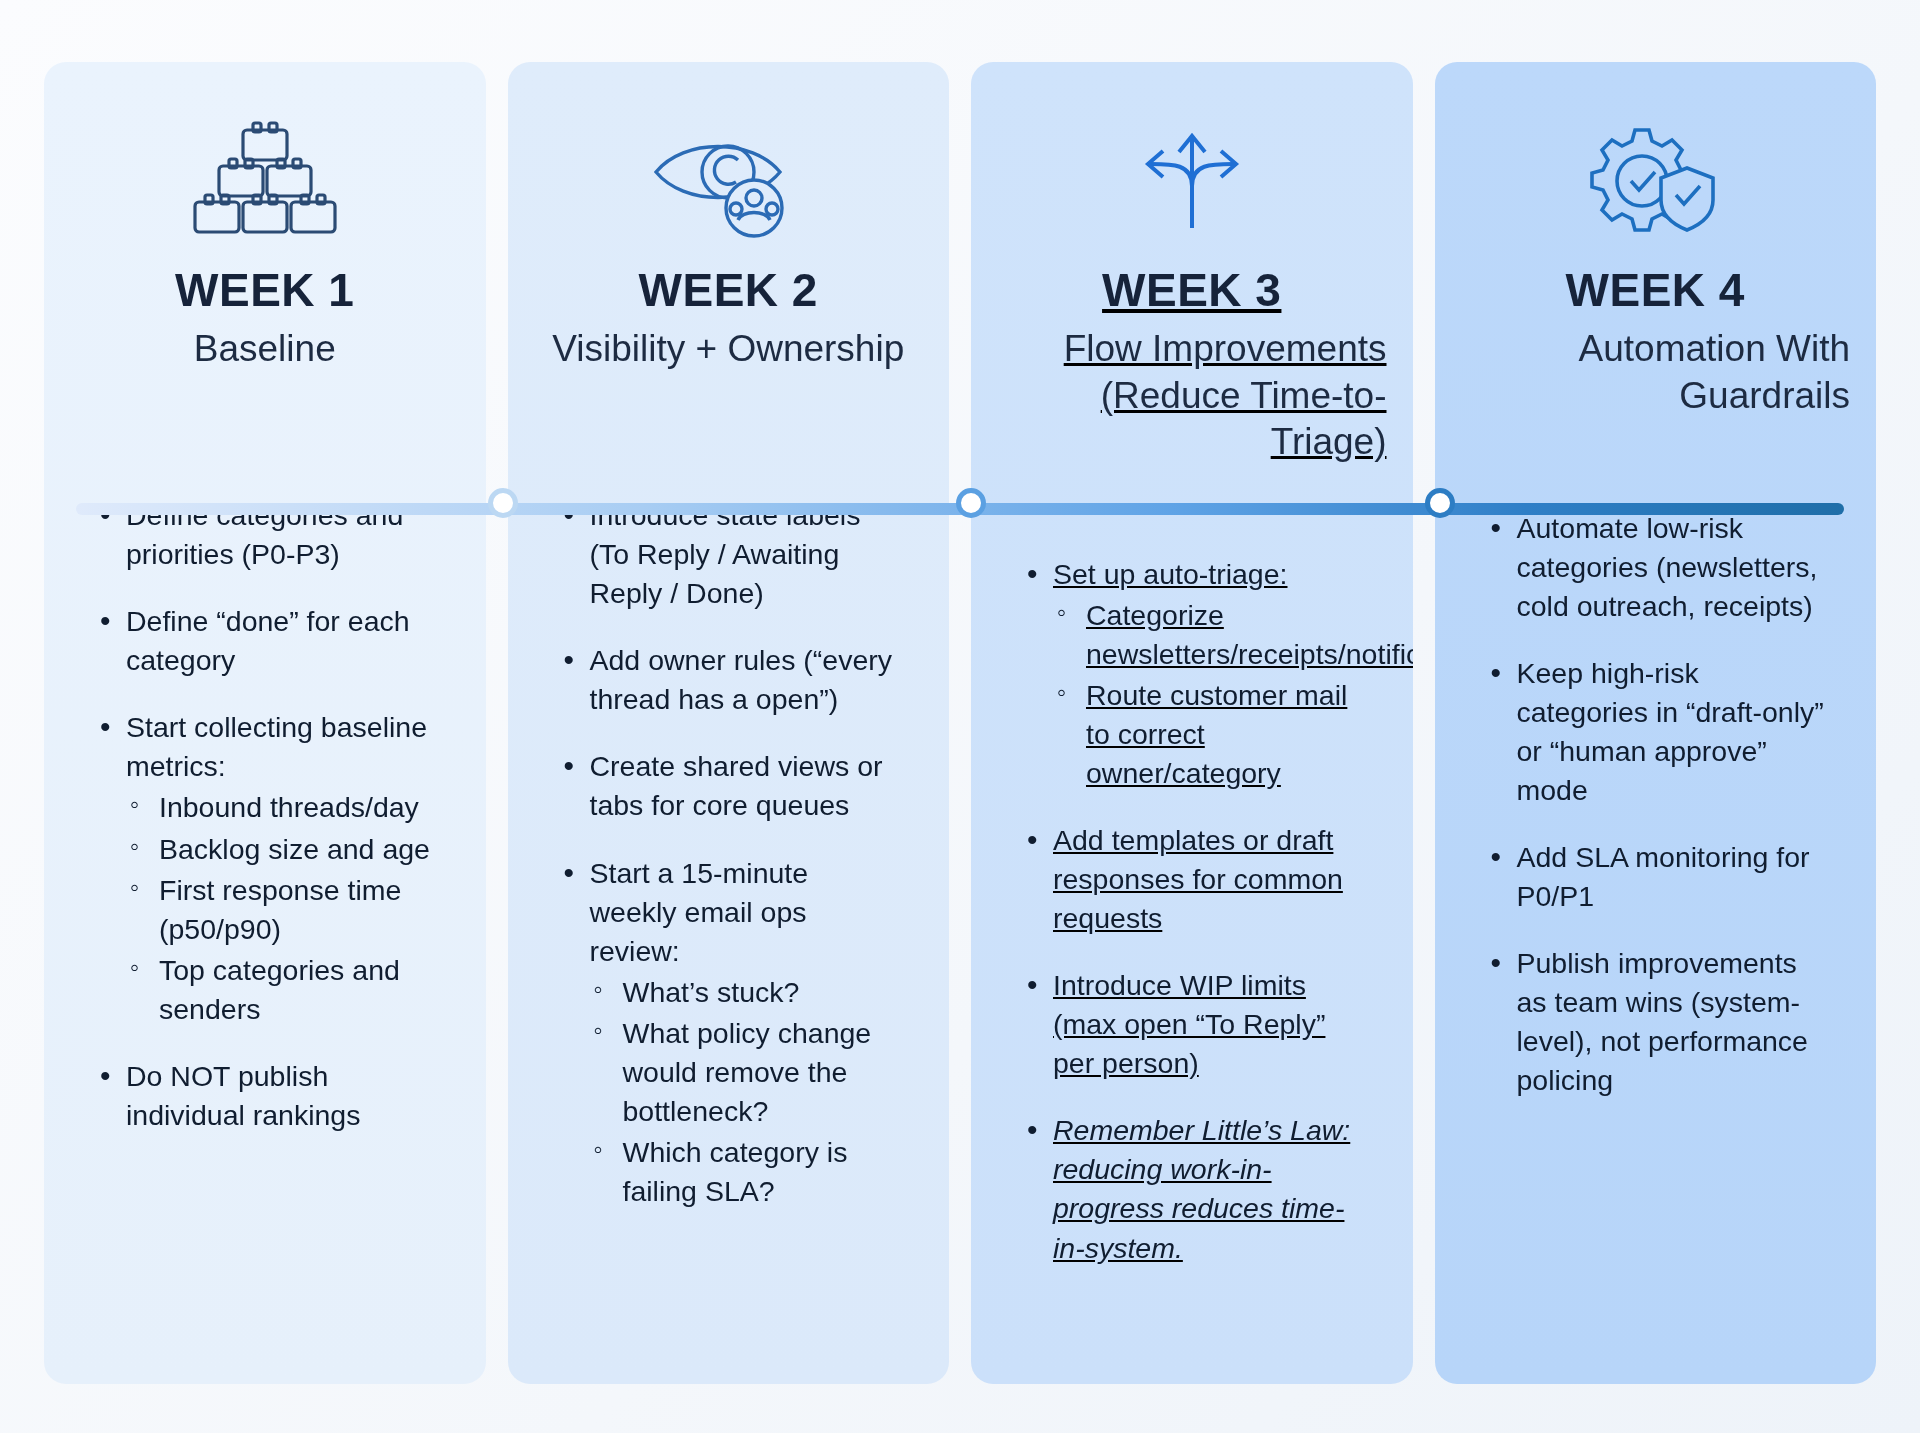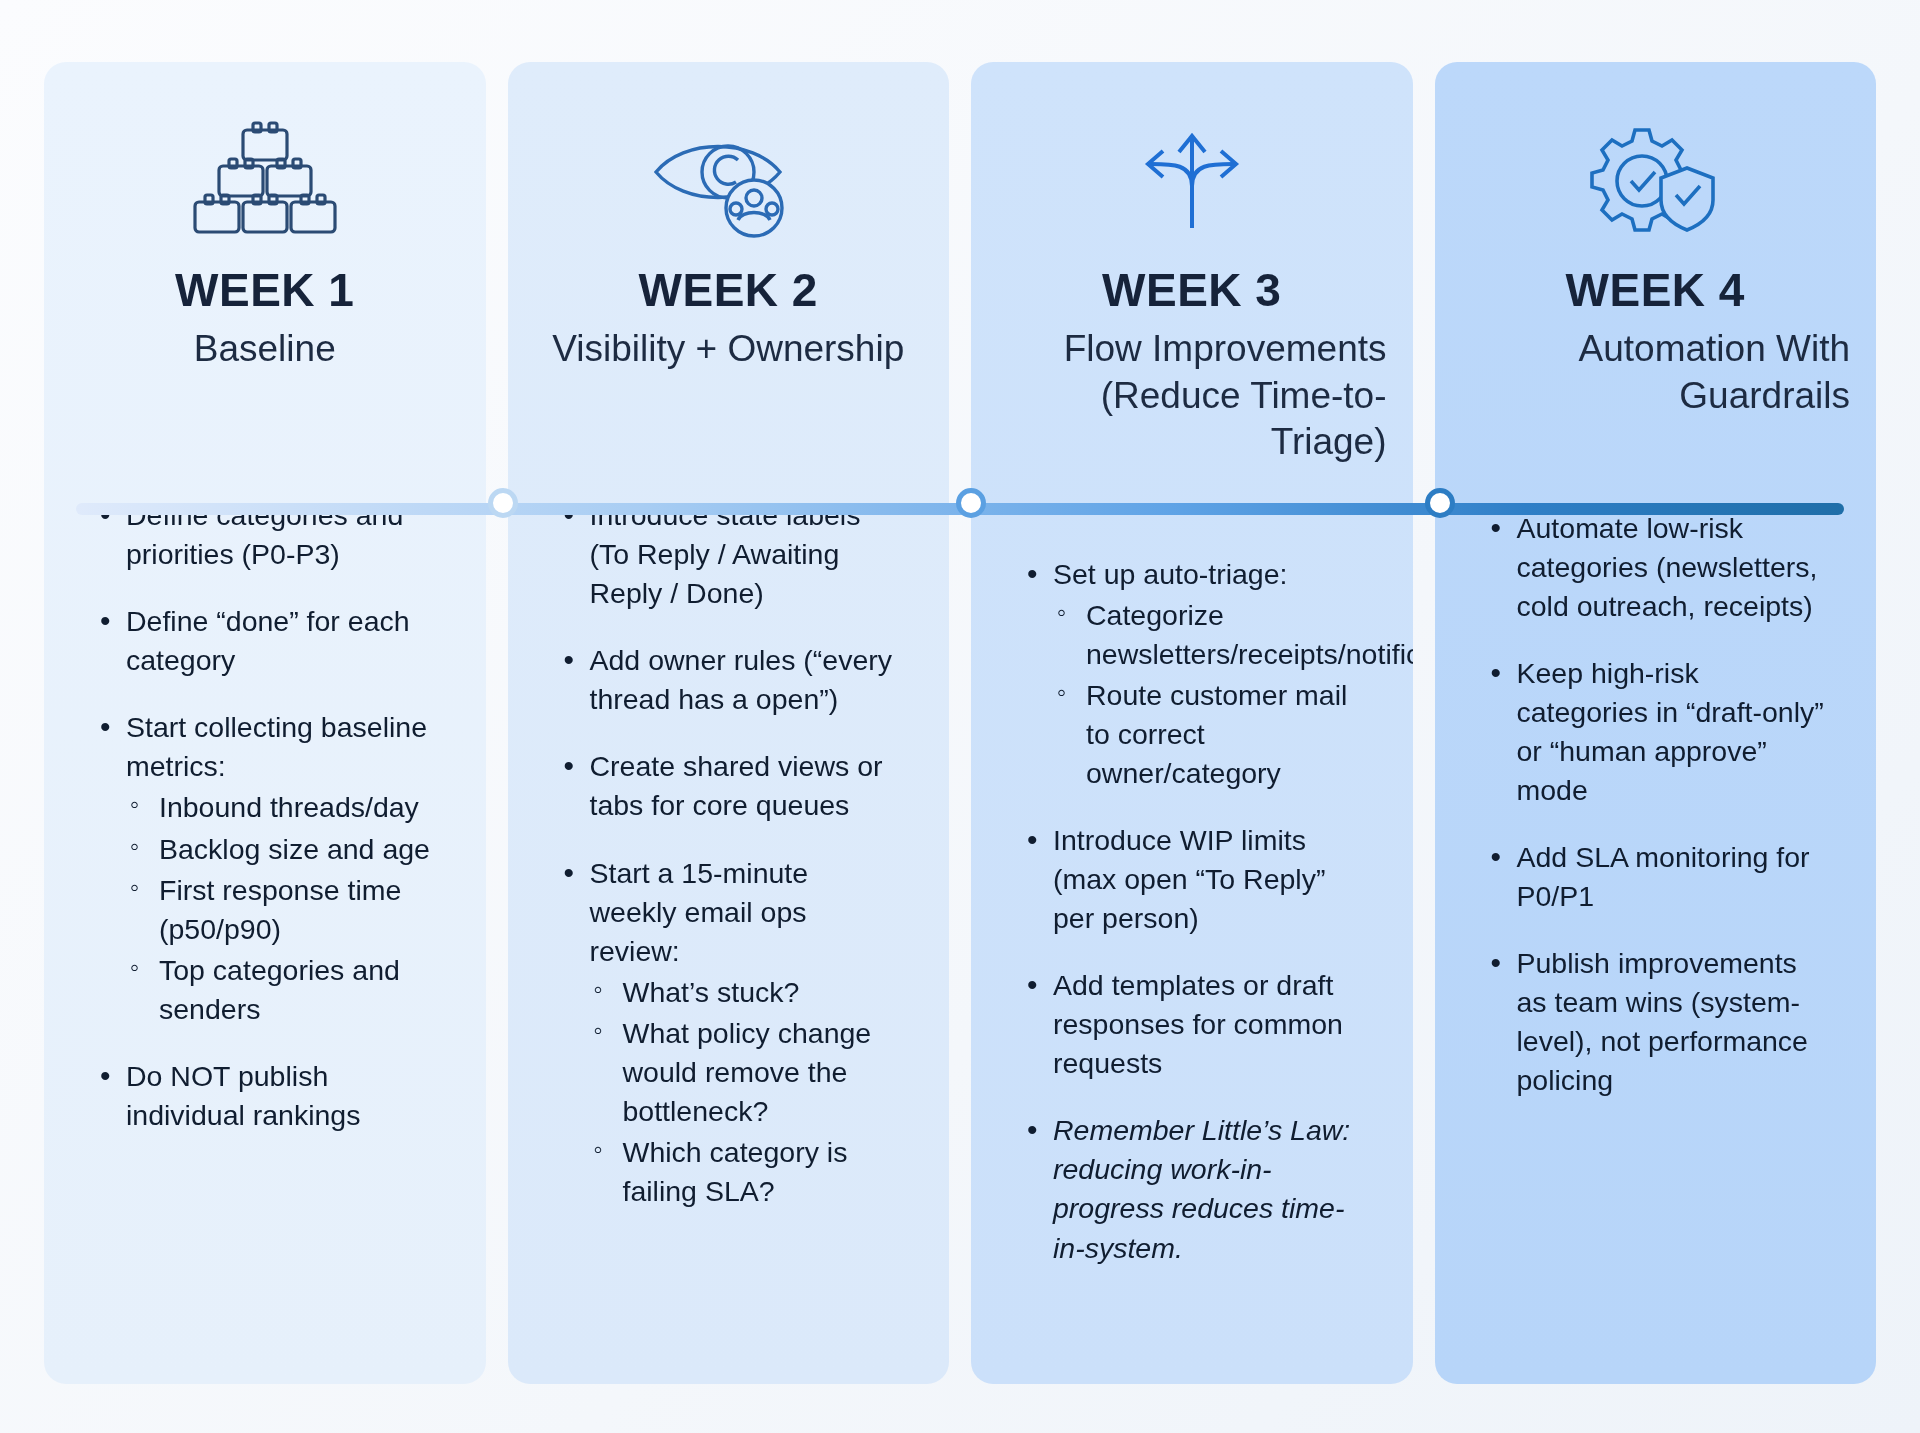--- a/index.html
+++ b/index.html
@@ -39,7 +39,7 @@
   }
   .col-1 { background: linear-gradient(180deg, #eaf3fd 0%, #e6f0fb 100%); }
   .col-2 { background: linear-gradient(180deg, #dfecfb 0%, #dbe9fa 100%); }
-  .col-3 { background: linear-gradient(180deg, #cfe3fb 0%, #cbe0fa 100%); }
+  .col-3 { background: linear-gradient(180deg, #cfe3fb 0%, #cbe0fa 100%); text-decoration: underline; }
   .col-4 { background: linear-gradient(180deg, #bcd8fa 0%, #b7d5f9 100%); }
 
   .icon-wrap {

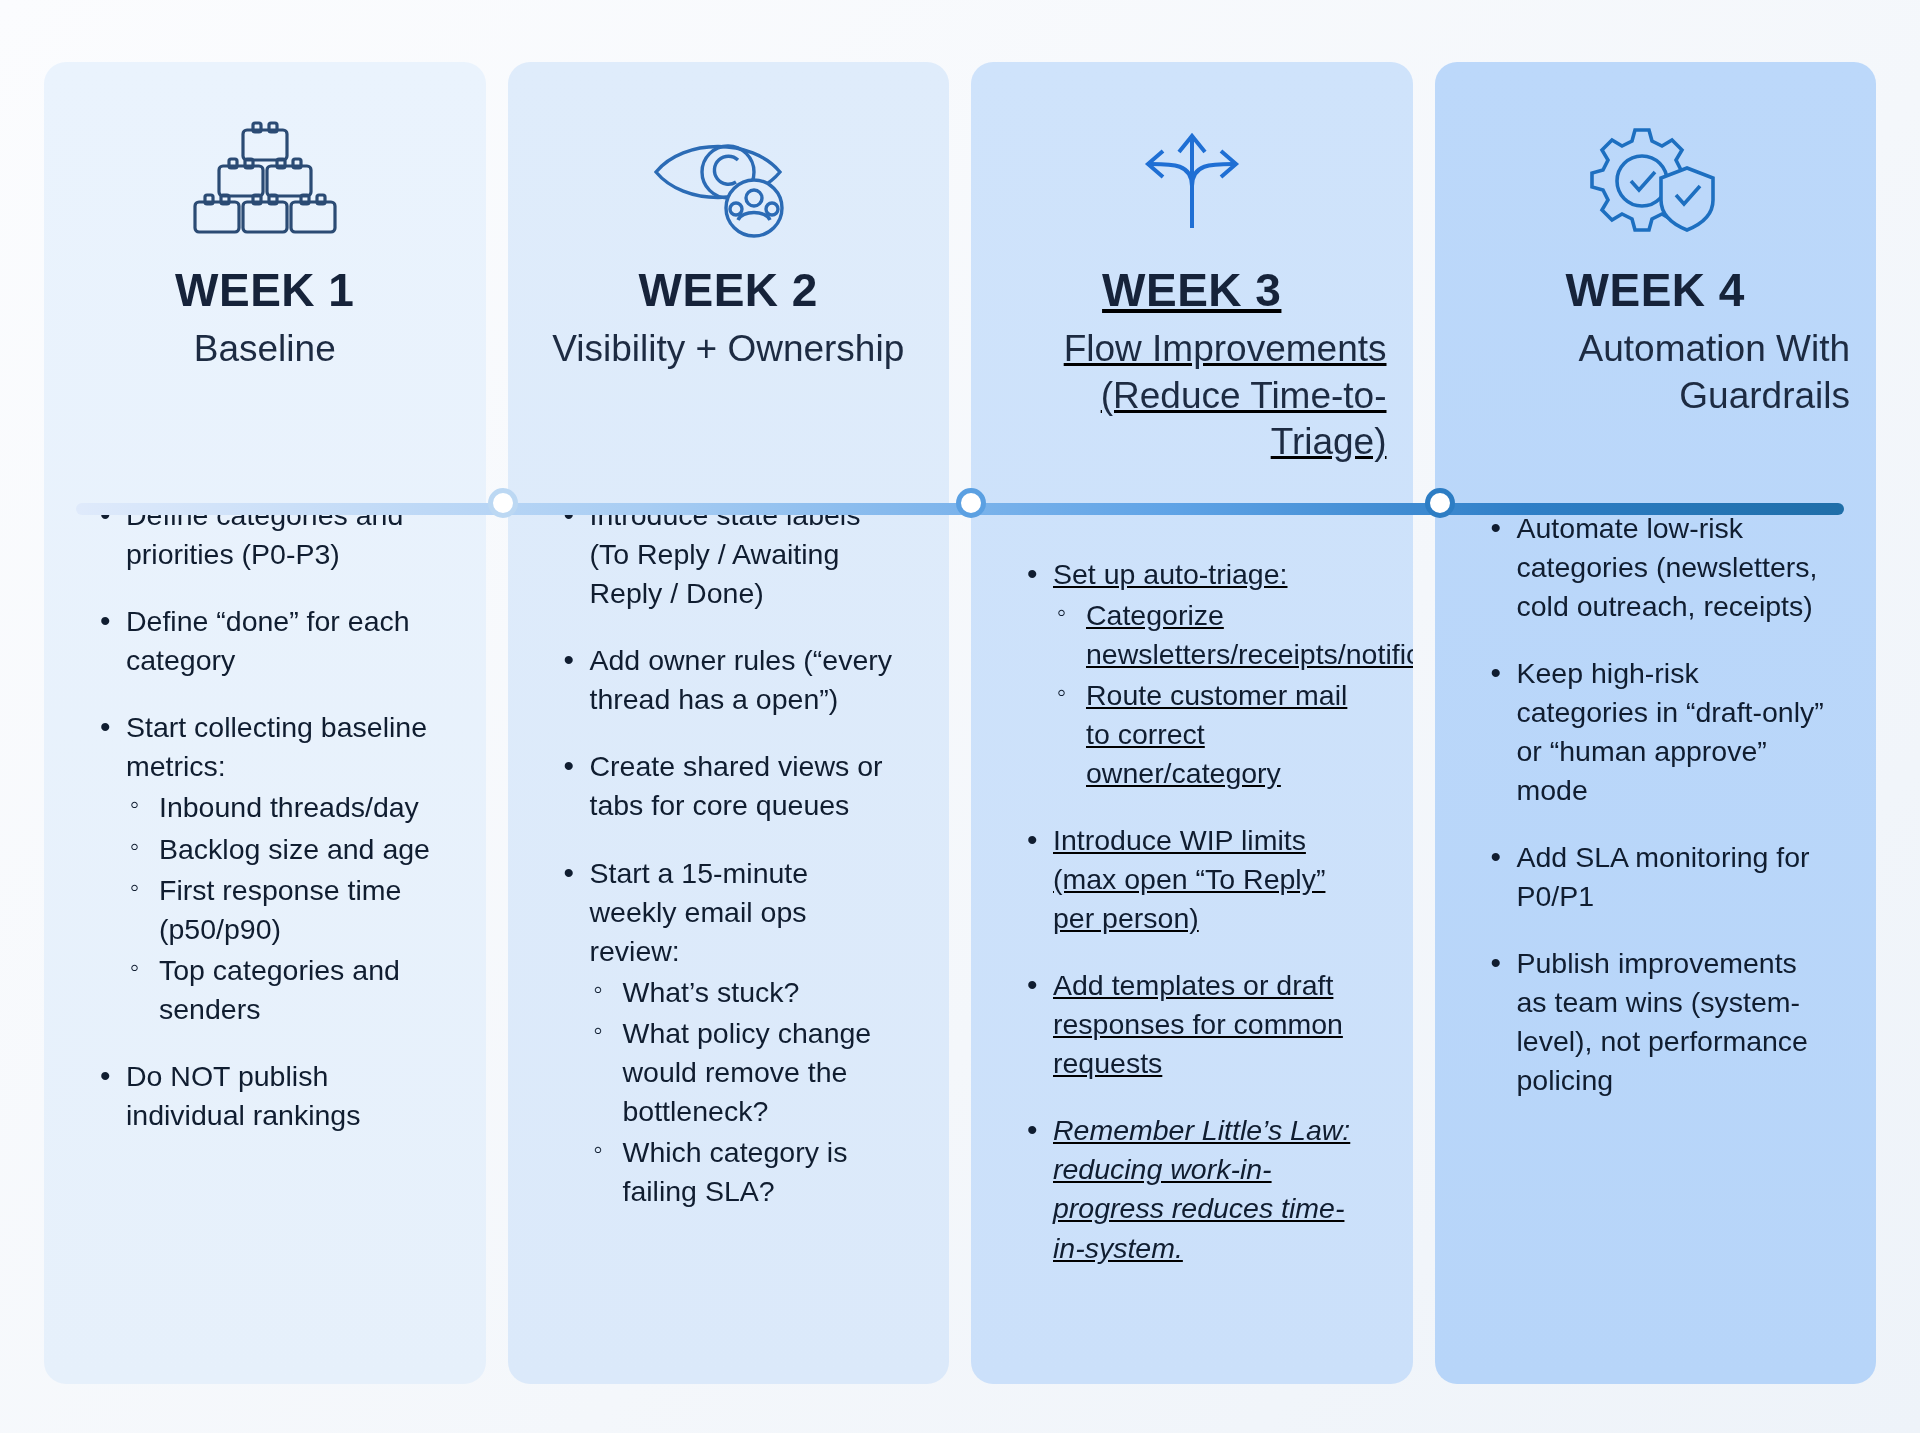--- a/index.html
+++ b/index.html
@@ -249,8 +249,8 @@
               <li><span class="txt">Route customer mail to correct owner/category</span></li>
             </ul>
           </li>
+          <li><span class="txt">Add templates or draft responses for common requests</span></li>
           <li><span class="txt">Introduce WIP limits (max open “To Reply” per person)</span></li>
-          <li><span class="txt">Add templates or draft responses for common requests</span></li>
           <li class="italic"><span class="txt">Remember Little’s Law: reducing work-in-progress reduces time-in-system.</span></li>
         </ul>
       </div>

